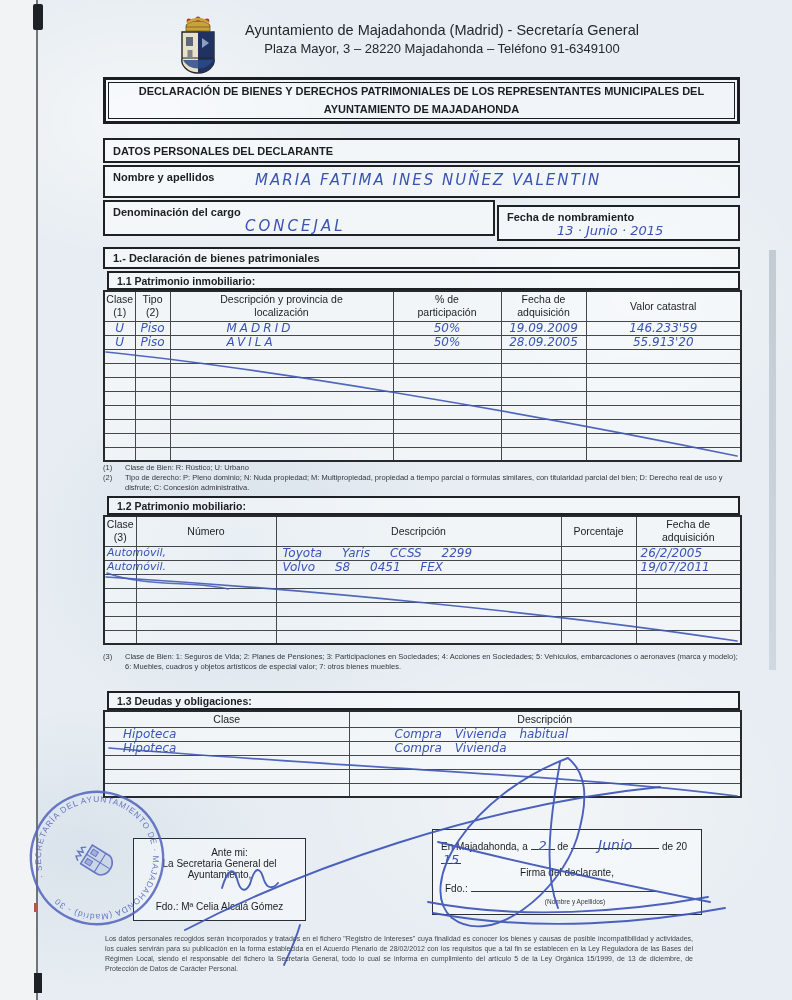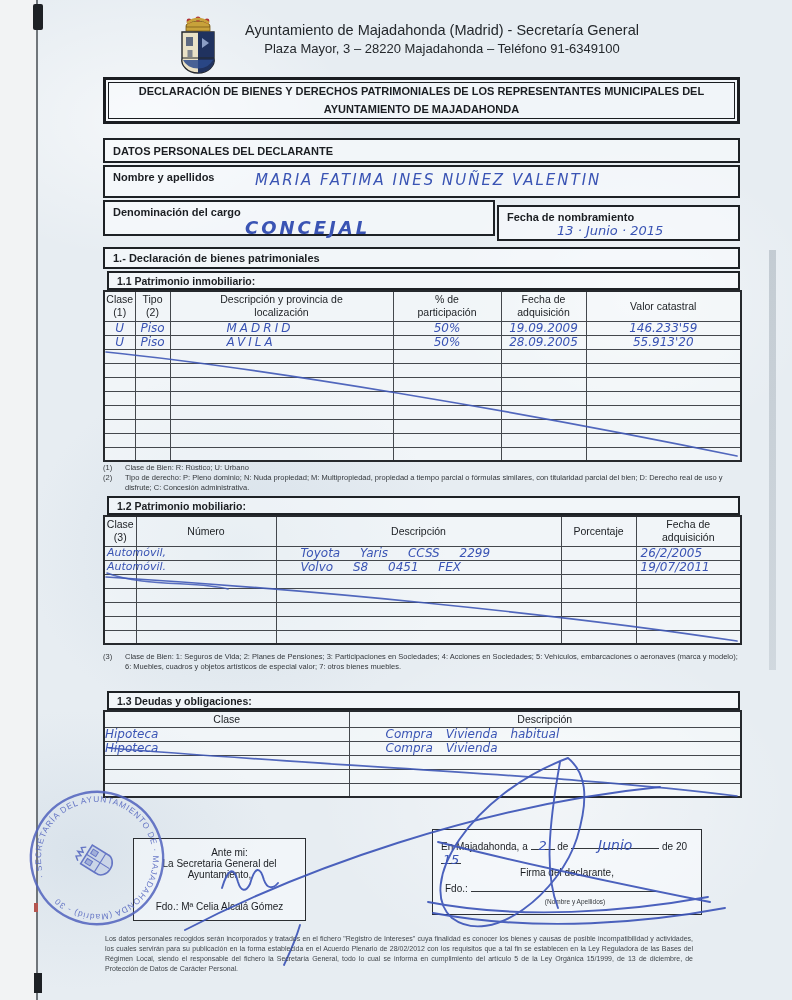--- a/index.html
+++ b/index.html
@@ -122,7 +122,7 @@
   </div>
   <div class="pbox" style="left:103px;top:200px;width:392px;height:36px;">
     <span class="plabel">Denominación del cargo</span>
-    <span class="hw" style="position:absolute;left:140px;top:15px;font-size:18px;letter-spacing:3px;font-weight:bold;">CONCEJAL</span>
+    <span class="hw" style="position:absolute;left:140px;top:15px;font-size:15px;letter-spacing:3px;">CONCEJAL</span>
   </div>
   <div class="pbox" style="left:497px;top:205px;width:243px;height:36px;">
     <span class="plabel">Fecha de nombramiento</span>

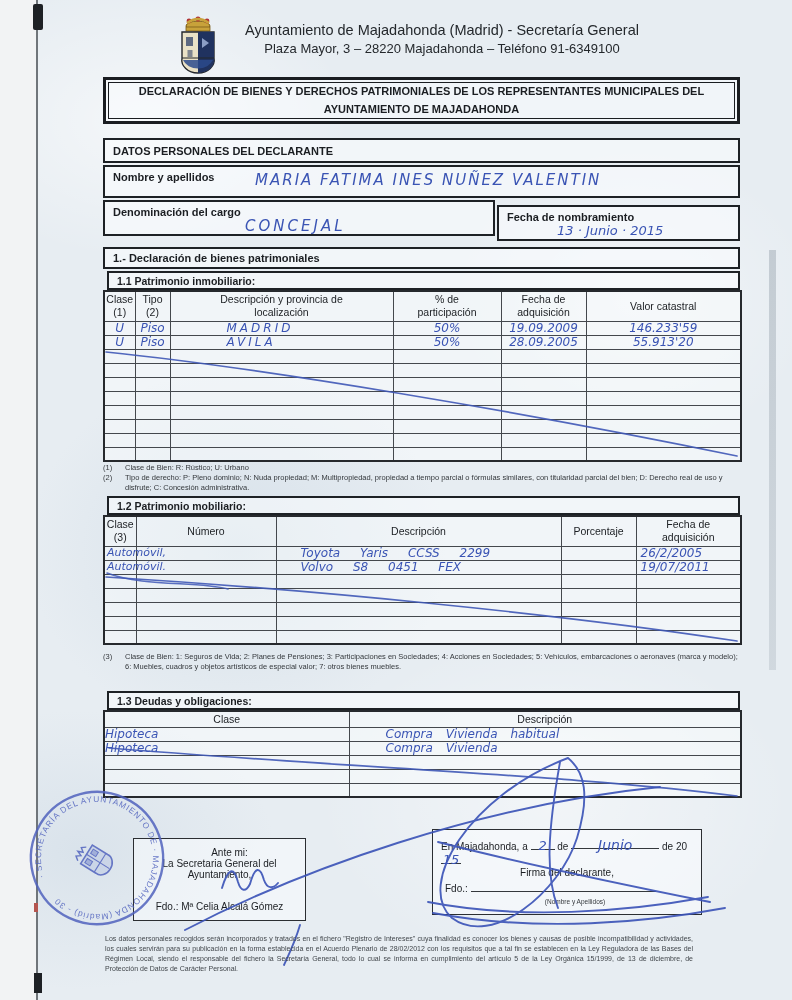--- a/index.html
+++ b/index.html
@@ -56,7 +56,7 @@
   .t11 .hw-row td:nth-child(4),.t11 .hw-row td:nth-child(5),
   .t11 .hw-row td:nth-child(6){text-align:center;}
   .t12 .hw-row td:nth-child(1){padding-left:2px;font-size:11px;}
-  .t12 .hw-row td:nth-child(3){padding-left:24px;word-spacing:16px;}
+  .t12 .hw-row td:nth-child(3){padding-left:6px;word-spacing:16px;}
   .t12 .hw-row td:nth-child(5){padding-left:4px;}
   .t13 .hw-row td:nth-child(1){padding-left:0;}
   .t13 .hw-row td:nth-child(2){padding-left:36px;word-spacing:9px;}

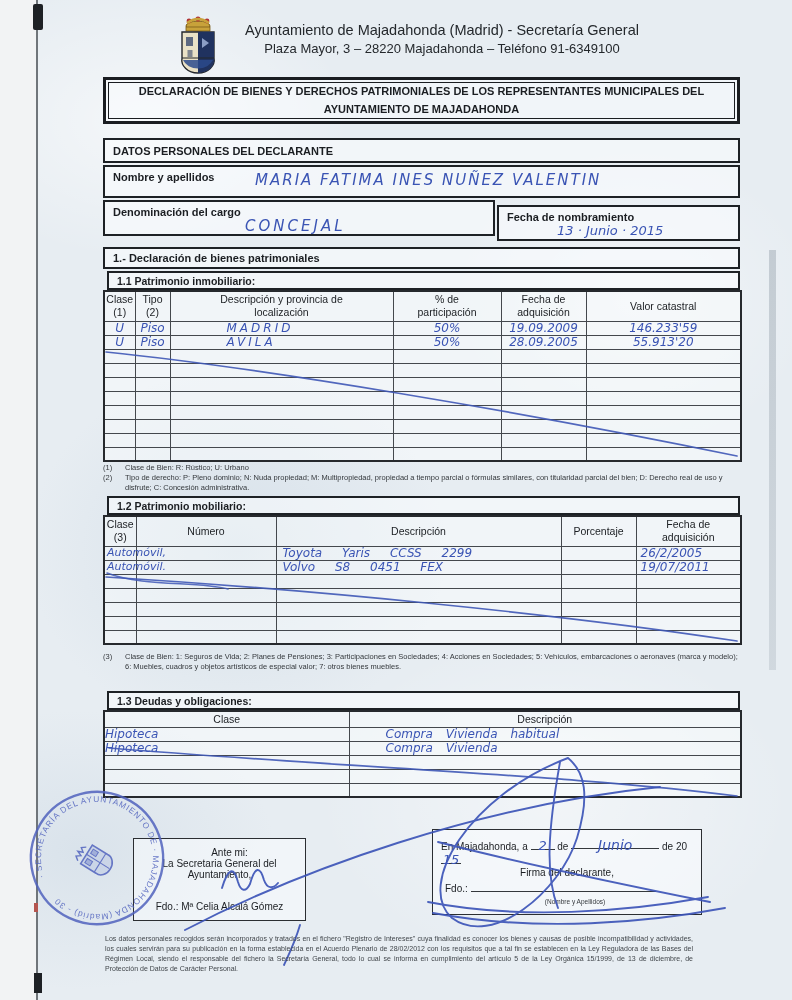--- a/index.html
+++ b/index.html
@@ -58,7 +58,7 @@
   .t12 .hw-row td:nth-child(1){padding-left:2px;font-size:11px;}
   .t12 .hw-row td:nth-child(3){padding-left:6px;word-spacing:16px;}
   .t12 .hw-row td:nth-child(5){padding-left:4px;}
-  .t13 .hw-row td:nth-child(1){padding-left:0;}
+  .t13 .hw-row td:nth-child(1){padding-left:18px;}
   .t13 .hw-row td:nth-child(2){padding-left:36px;word-spacing:9px;}
   
   .fnotes{position:absolute;left:103px;width:640px;font-size:7.5px;line-height:1.35;color:#34383c;}

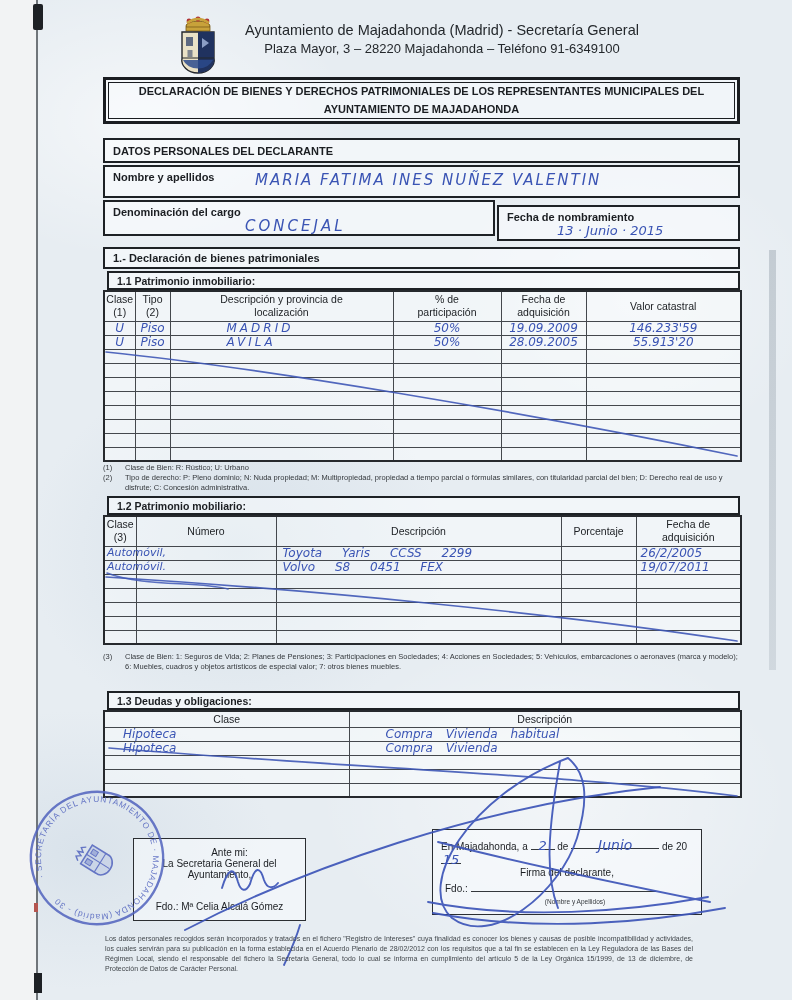--- a/index.html
+++ b/index.html
@@ -59,7 +59,7 @@
   .t12 .hw-row td:nth-child(3){padding-left:6px;word-spacing:16px;}
   .t12 .hw-row td:nth-child(5){padding-left:4px;}
   .t13 .hw-row td:nth-child(1){padding-left:18px;}
-  .t13 .hw-row td:nth-child(2){padding-left:36px;word-spacing:9px;}
+  .t13 .hw-row td:nth-child(2){padding-left:45px;word-spacing:9px;}
   
   .fnotes{position:absolute;left:103px;width:640px;font-size:7.5px;line-height:1.35;color:#34383c;}
   .fnote{display:flex;}

